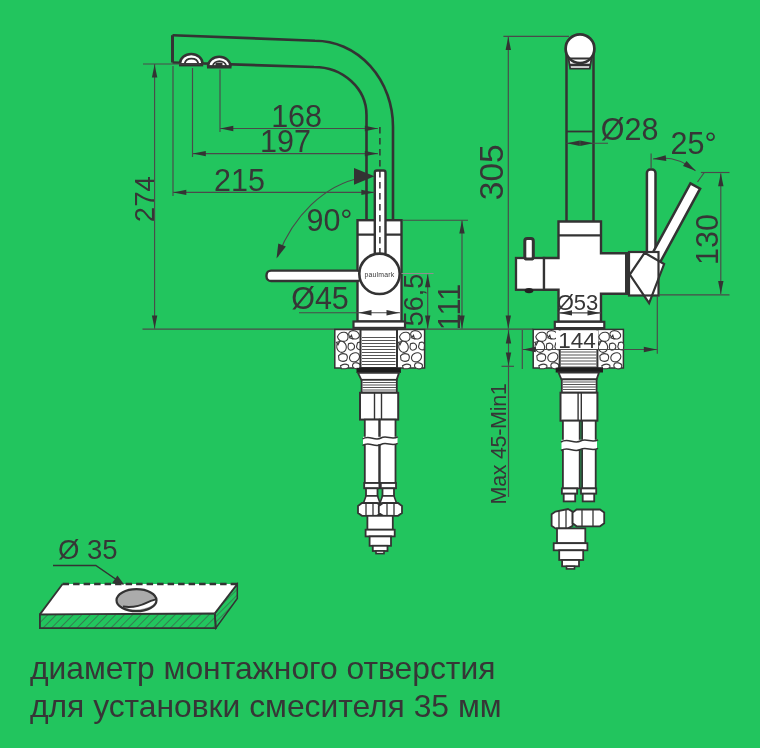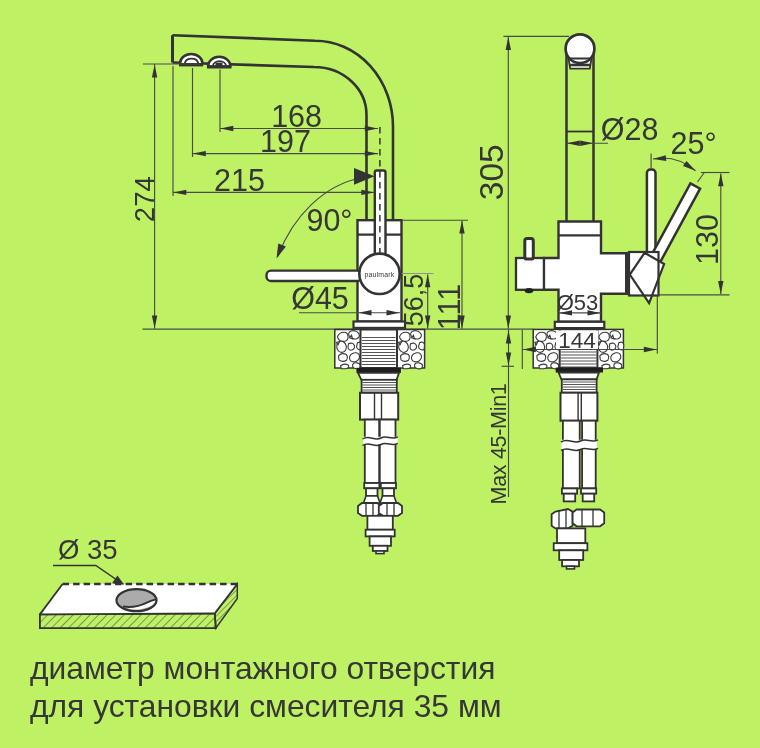--- a/index.html
+++ b/index.html
@@ -3,7 +3,7 @@
 <meta charset="utf-8">
 <style>
   html,body{margin:0;padding:0;background:#ffffff;}
-  .wrap{width:760px;height:748px;position:relative;background:#bef264;overflow:hidden;}
+  .wrap{width:760px;height:748px;position:relative;background:#22c55e;overflow:hidden;}
   svg{display:block;}
   text{font-family:"Liberation Sans", sans-serif;fill:#363636;}
 </style>

